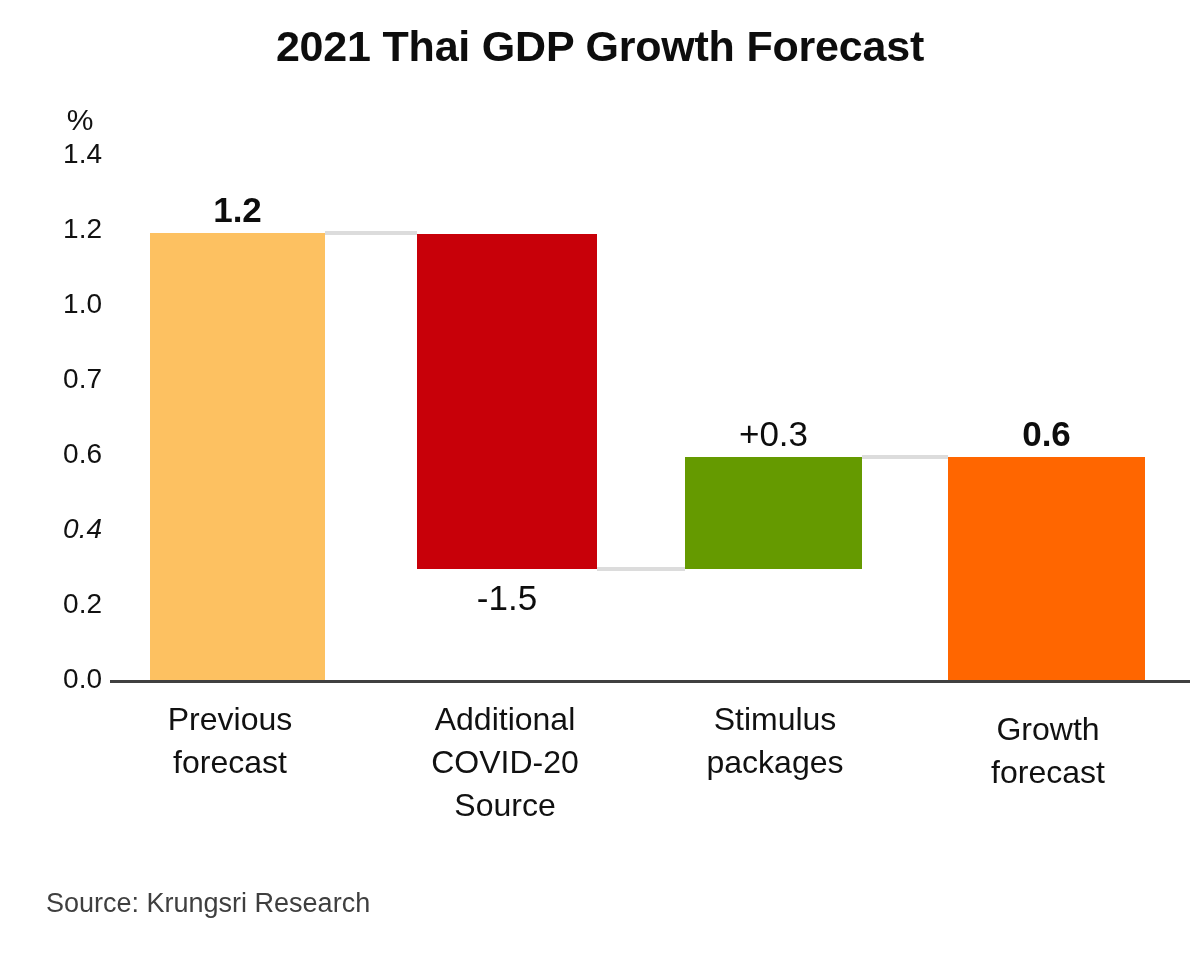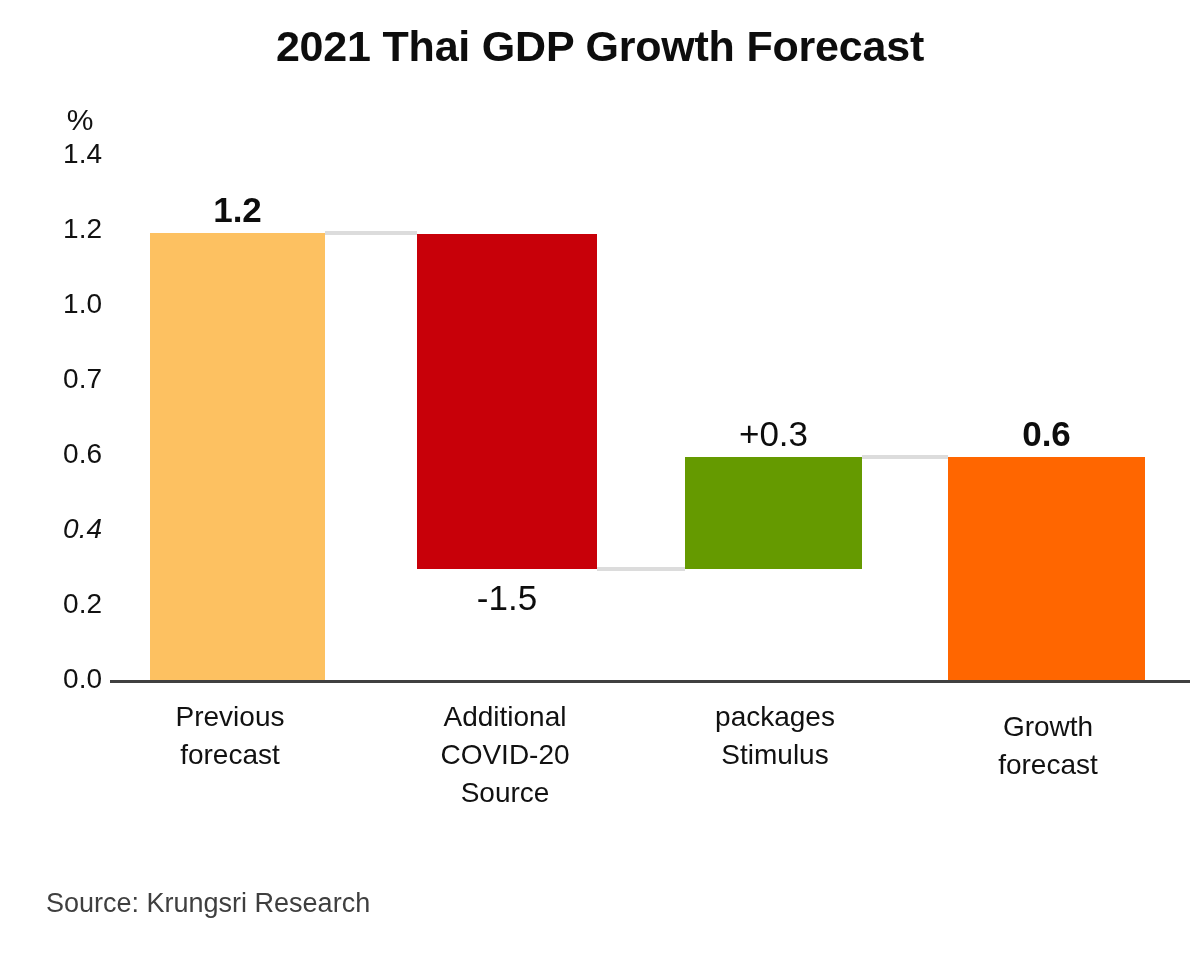--- a/index.html
+++ b/index.html
@@ -103,7 +103,7 @@
     position: absolute;
     top: 698px;
     text-align: center;
-    font-size: 28px;
+    font-size: 32px;
     line-height: 1.35;
     color: #111111;
   }

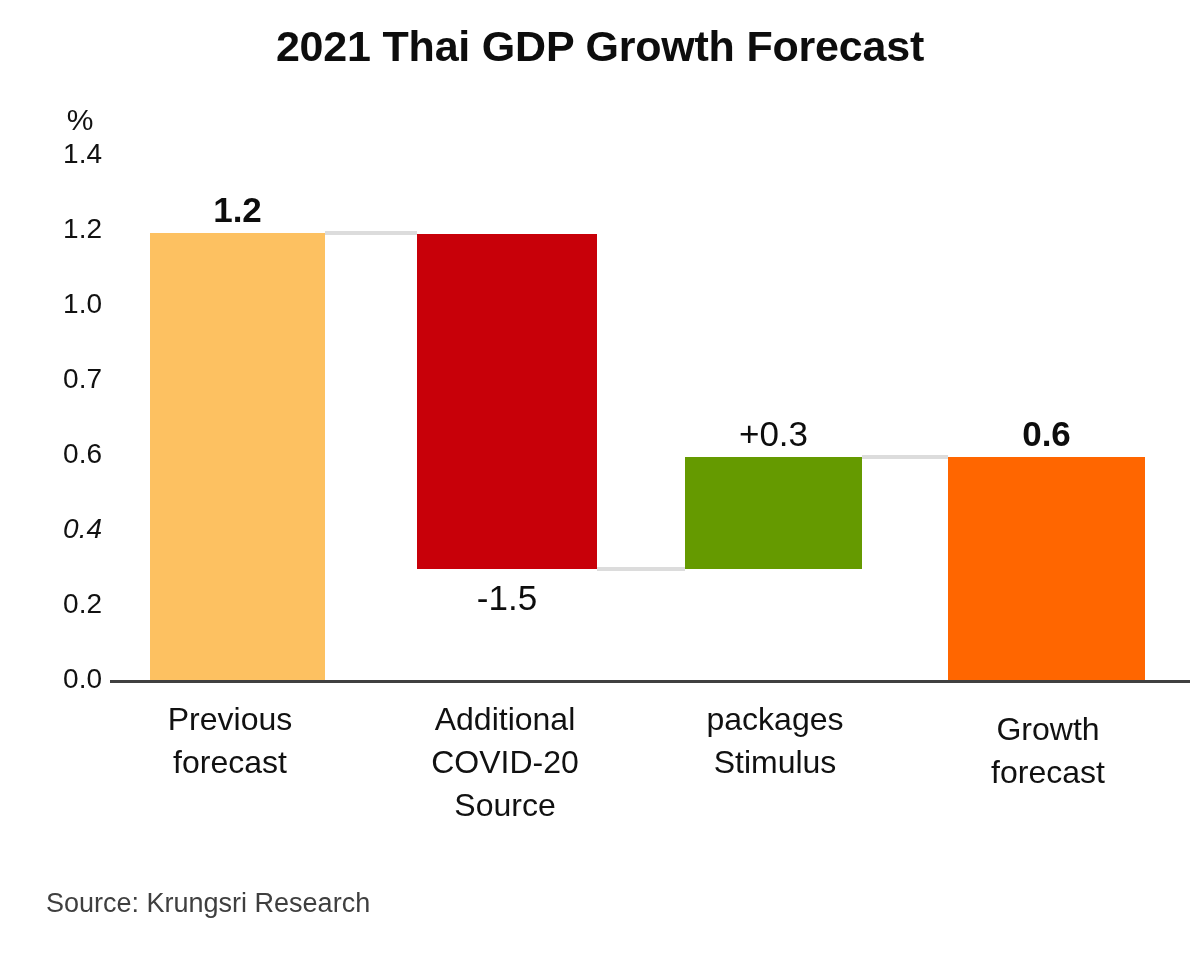--- a/index.html
+++ b/index.html
@@ -173,8 +173,8 @@
   </div>
 
   <div class="cat-label" style="left:662px; width:226px;">
+    <div>Stimulus</div>
     <div>packages</div>
-    <div>Stimulus</div>
   </div>
 
   <div class="cat-label" style="left:935px; width:226px; top:708px;">

